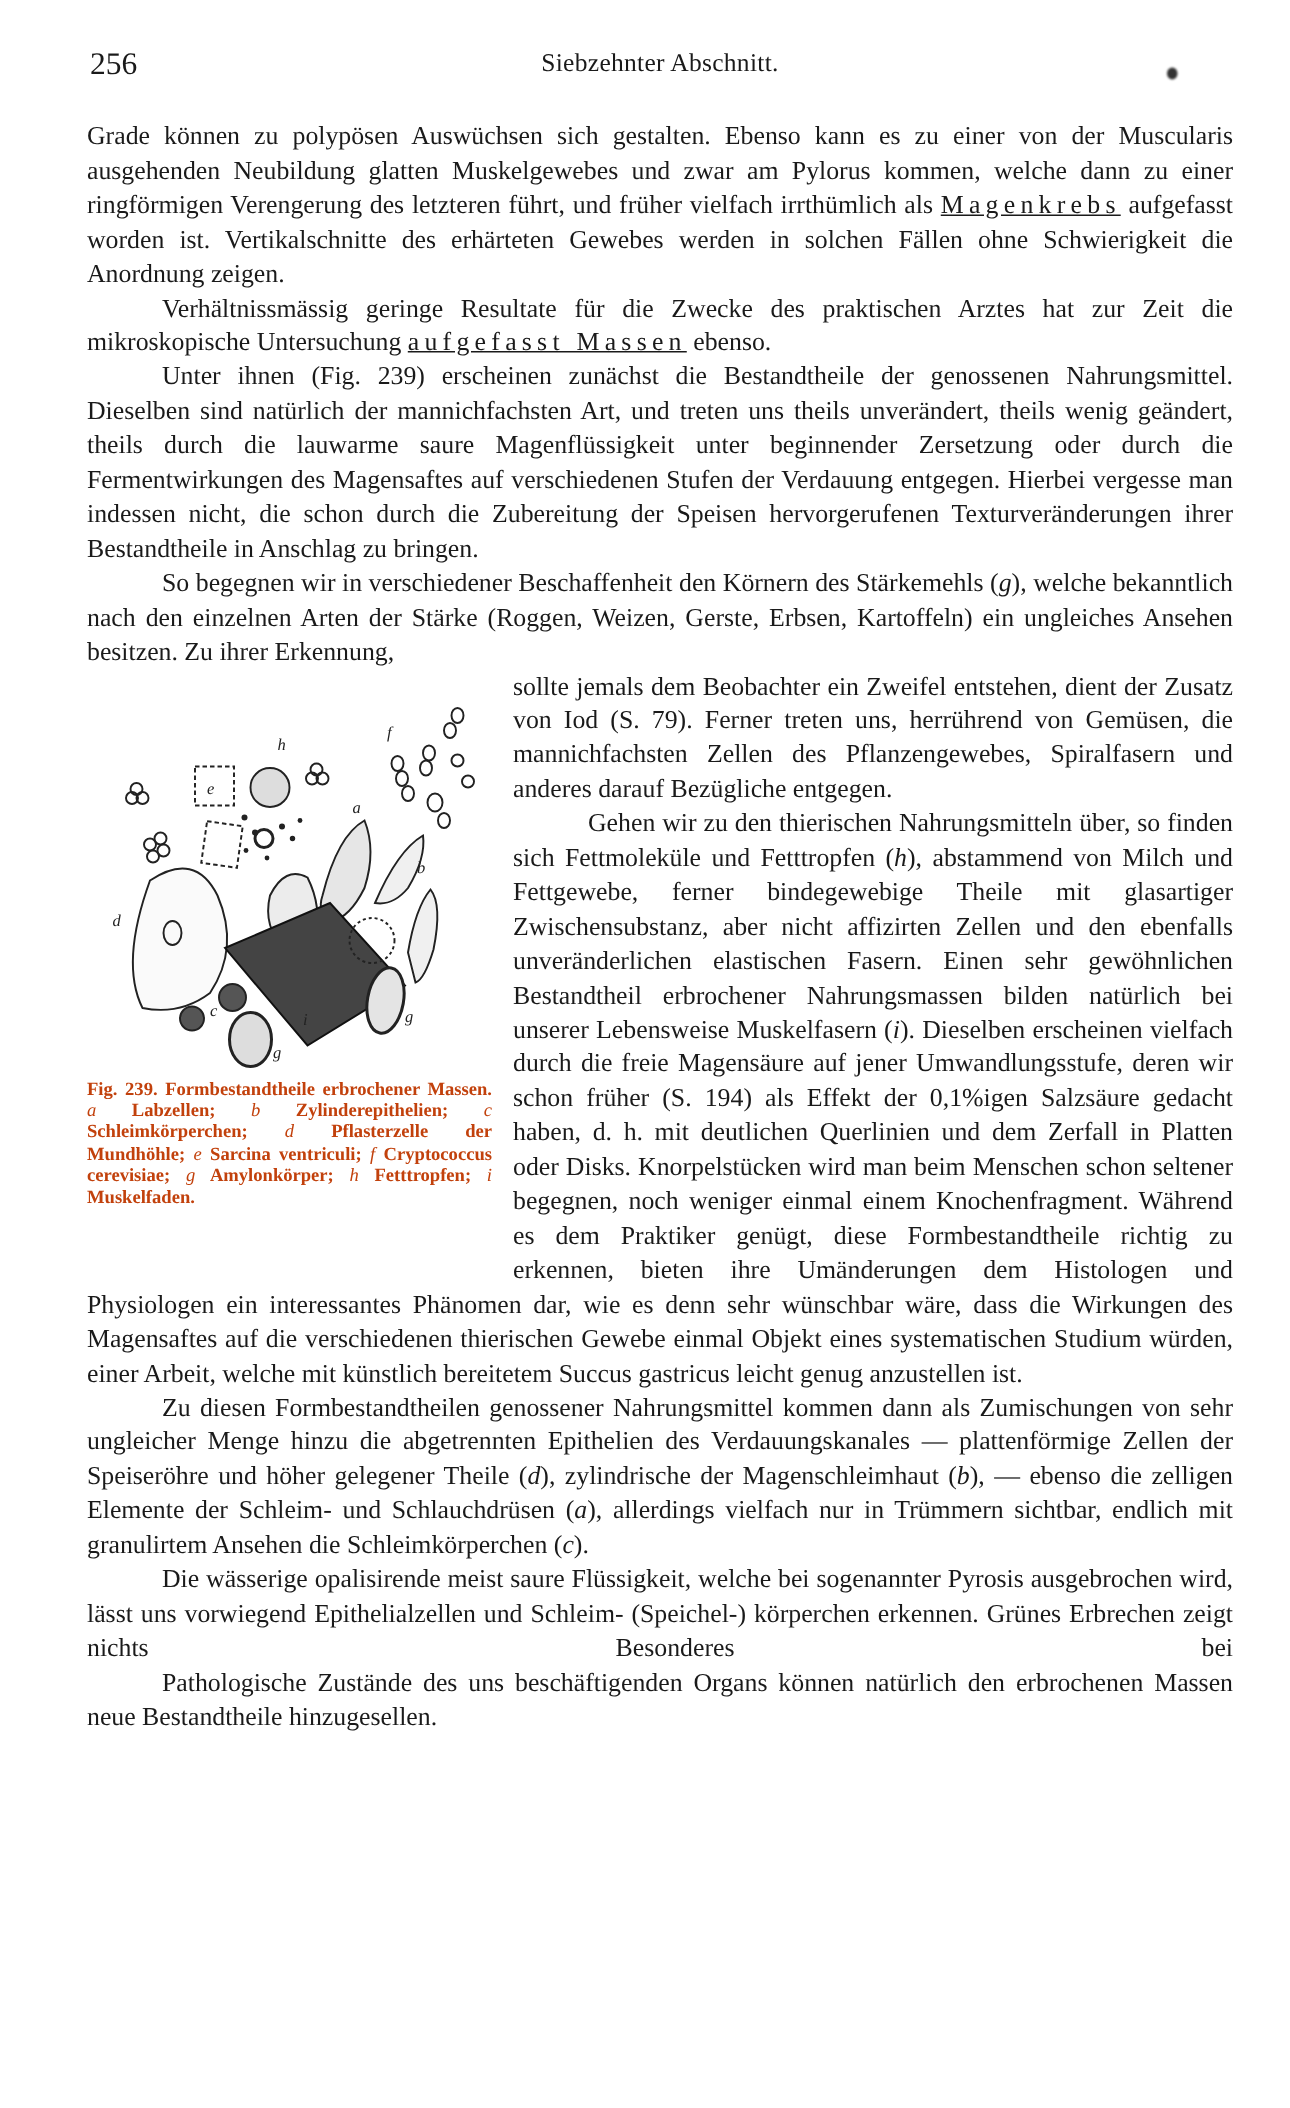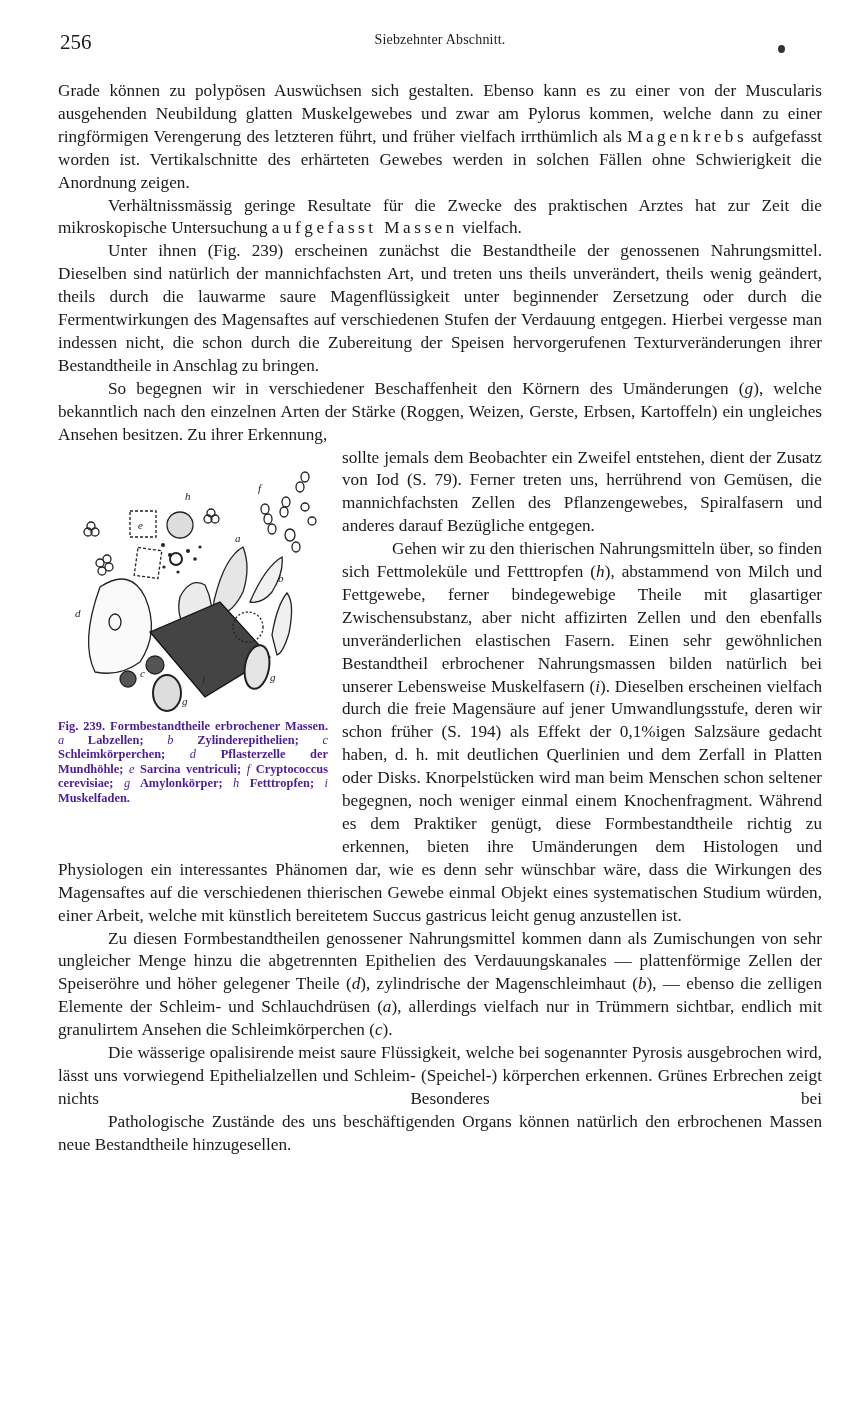--- a/index.html
+++ b/index.html
@@ -8,7 +8,7 @@
   .page { position:absolute; left:0; top:0; width:860px; height:1405px; background:#fff; }
   .header { position:absolute; top:30px; left:60px; width:760px; height:26px; }
   .pnum { position:absolute; left:0; top:0; font-size:21px; }
-  .rhead { position:absolute; left:0; width:760px; top:2px; text-align:center; font-size:14px; letter-spacing:0.2px; }
+  .rhead { position:absolute; left:0; width:760px; top:2px; text-align:center; font-size:17px; letter-spacing:0.2px; }
   .speck { position:absolute; left:718px; top:15px; width:7px; height:8px; border-radius:50%; background:#333; filter:blur(0.6px); }
   .body { position:absolute; left:58px; top:80px; width:764px; font-size:17.2px; line-height:22.9px; text-align:justify; }
   .body p { margin:0; text-indent:0; }

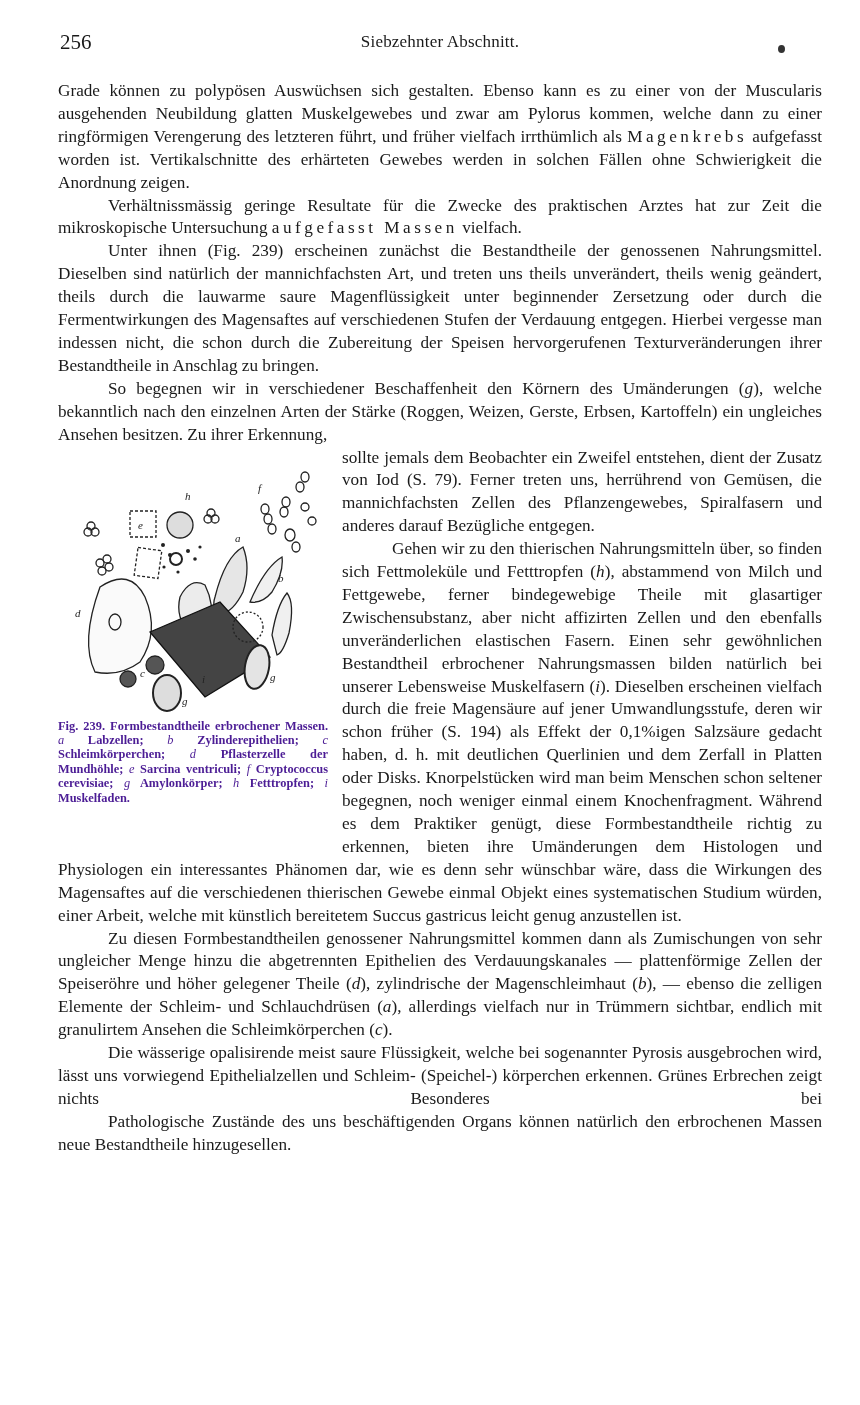--- a/index.html
+++ b/index.html
@@ -13,7 +13,7 @@
   .body { position:absolute; left:58px; top:80px; width:764px; font-size:17.2px; line-height:22.9px; text-align:justify; }
   .body p { margin:0; text-indent:0; }
   .body p.ind { text-indent:50px; }
-  .sp { letter-spacing:3.5px; }
+  .sp { letter-spacing:3.5px;text-decoration:underline; }
   .it { font-style:italic; }
   .figwrap { float:left; width:270px; height:412px; margin:0 14px 0 0; position:relative; }
   .fig { position:absolute; left:2px; top:0; width:265px; height:270px; }

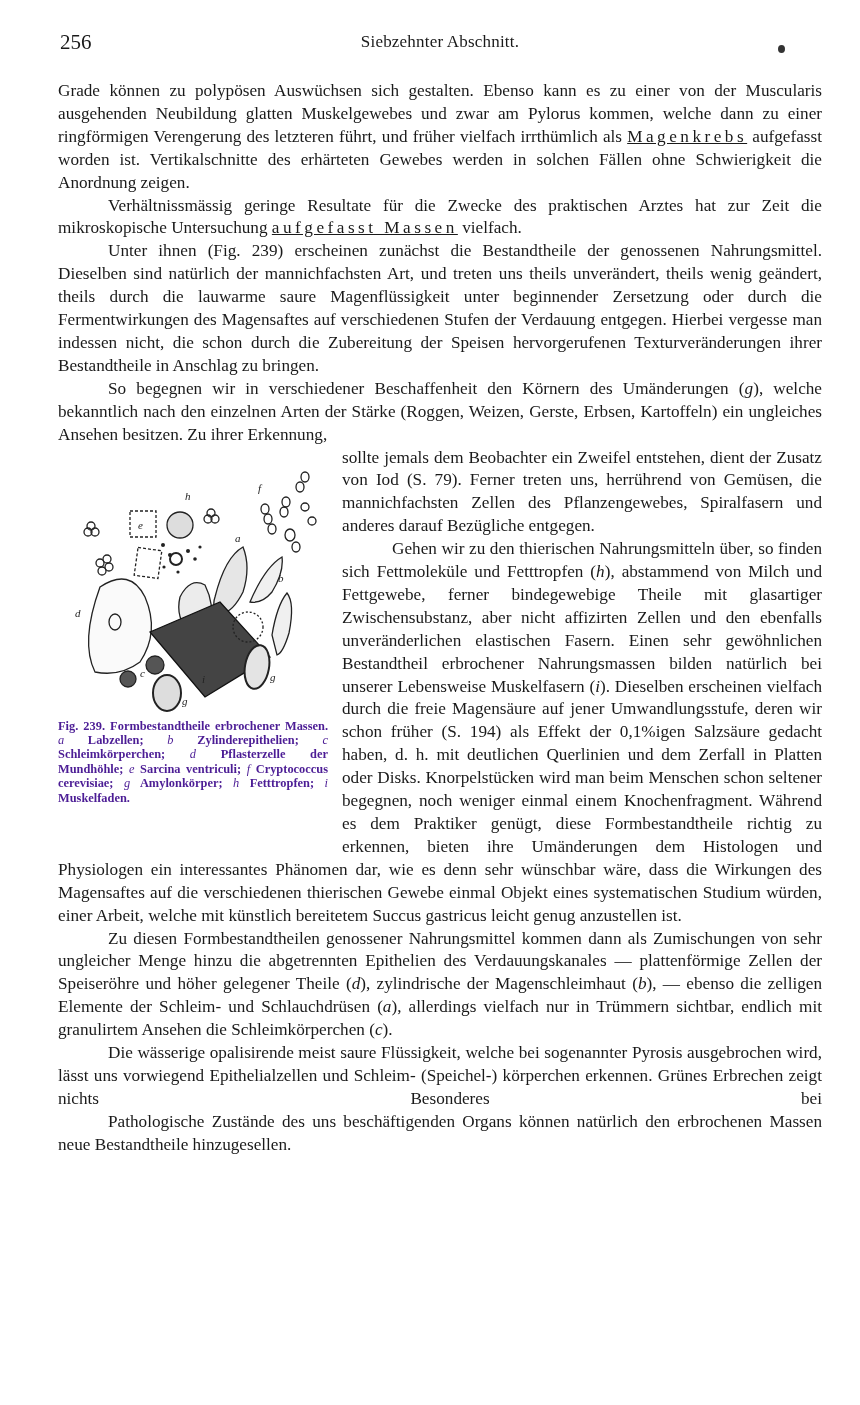--- a/index.html
+++ b/index.html
@@ -33,7 +33,7 @@
 
   <div class="body">
     <p><span>Grade können zu polypösen Auswüchsen sich gestalten. Ebenso kann es zu einer von der Muscularis ausgehenden Neubildung glatten Muskelgewebes und zwar am Pylorus kommen, welche dann zu einer ringförmigen Verengerung des letzteren führt, und früher vielfach irrthümlich als </span><span class="sp">Magenkrebs</span><span> aufgefasst worden ist. Vertikalschnitte des erhärteten Gewebes werden in solchen Fällen ohne Schwierigkeit die Anordnung zeigen.</span></p>
-    <p class="ind"><span>Verhältnissmässig geringe Resultate für die Zwecke des praktischen Arztes hat zur Zeit die mikroskopische Untersuchung </span><span class="sp">aufgefasst Massen</span><span> vielfach.</span></p>
+    <p class="ind"><span>Verhältnissmässig geringe Resultate für die Zwecke des praktischen Arztes hat zur Zeit die mikroskopische Untersuchung </span><span class="sp">aufgefasst Massen</span><span> ebenso.</span></p>
     <p class="ind">Unter ihnen (Fig. 239) erscheinen zunächst die Bestandtheile der genossenen Nahrungsmittel. Dieselben sind natürlich der mannichfachsten Art, und treten uns theils unverändert, theils wenig geändert, theils durch die lauwarme saure Magenflüssigkeit unter beginnender Zersetzung oder durch die Fermentwirkungen des Magensaftes auf verschiedenen Stufen der Verdauung entgegen. Hierbei vergesse man indessen nicht, die schon durch die Zubereitung der Speisen hervorgerufenen Texturveränderungen ihrer Bestandtheile in Anschlag zu bringen.</p>
     <p class="ind"><span>So begegnen wir in verschiedener Beschaffenheit den Körnern des Umänderungen (</span><span class="it">g</span><span>), welche bekanntlich nach den einzelnen Arten der Stärke (Roggen, Weizen, Gerste, Erbsen, Kartoffeln) ein ungleiches Ansehen besitzen. Zu ihrer Erkennung,</span></p>
 

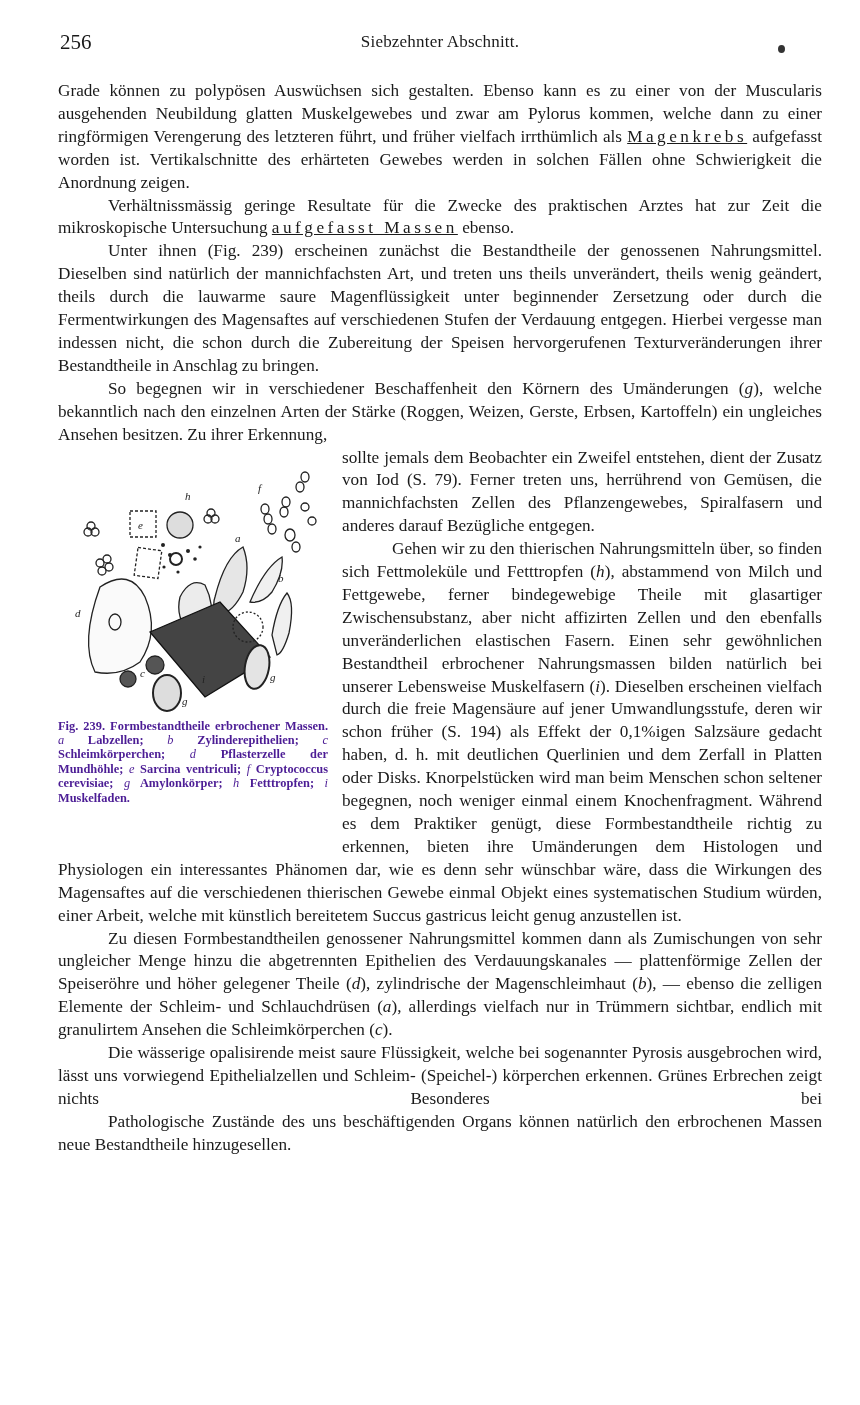--- a/index.html
+++ b/index.html
@@ -35,7 +35,7 @@
     <p><span>Grade können zu polypösen Auswüchsen sich gestalten. Ebenso kann es zu einer von der Muscularis ausgehenden Neubildung glatten Muskelgewebes und zwar am Pylorus kommen, welche dann zu einer ringförmigen Verengerung des letzteren führt, und früher vielfach irrthümlich als </span><span class="sp">Magenkrebs</span><span> aufgefasst worden ist. Vertikalschnitte des erhärteten Gewebes werden in solchen Fällen ohne Schwierigkeit die Anordnung zeigen.</span></p>
     <p class="ind"><span>Verhältnissmässig geringe Resultate für die Zwecke des praktischen Arztes hat zur Zeit die mikroskopische Untersuchung </span><span class="sp">aufgefasst Massen</span><span> ebenso.</span></p>
     <p class="ind">Unter ihnen (Fig. 239) erscheinen zunächst die Bestandtheile der genossenen Nahrungsmittel. Dieselben sind natürlich der mannichfachsten Art, und treten uns theils unverändert, theils wenig geändert, theils durch die lauwarme saure Magenflüssigkeit unter beginnender Zersetzung oder durch die Fermentwirkungen des Magensaftes auf verschiedenen Stufen der Verdauung entgegen. Hierbei vergesse man indessen nicht, die schon durch die Zubereitung der Speisen hervorgerufenen Texturveränderungen ihrer Bestandtheile in Anschlag zu bringen.</p>
-    <p class="ind"><span>So begegnen wir in verschiedener Beschaffenheit den Körnern des Umänderungen (</span><span class="it">g</span><span>), welche bekanntlich nach den einzelnen Arten der Stärke (Roggen, Weizen, Gerste, Erbsen, Kartoffeln) ein ungleiches Ansehen besitzen. Zu ihrer Erkennung,</span></p>
+    <p class="ind"><span>So begegnen wir in verschiedener Beschaffenheit den Körnern des Stärkemehls (</span><span class="it">g</span><span>), welche bekanntlich nach den einzelnen Arten der Stärke (Roggen, Weizen, Gerste, Erbsen, Kartoffeln) ein ungleiches Ansehen besitzen. Zu ihrer Erkennung,</span></p>
 
     <div class="figwrap">
       <svg class="fig" viewBox="0 0 265 270">

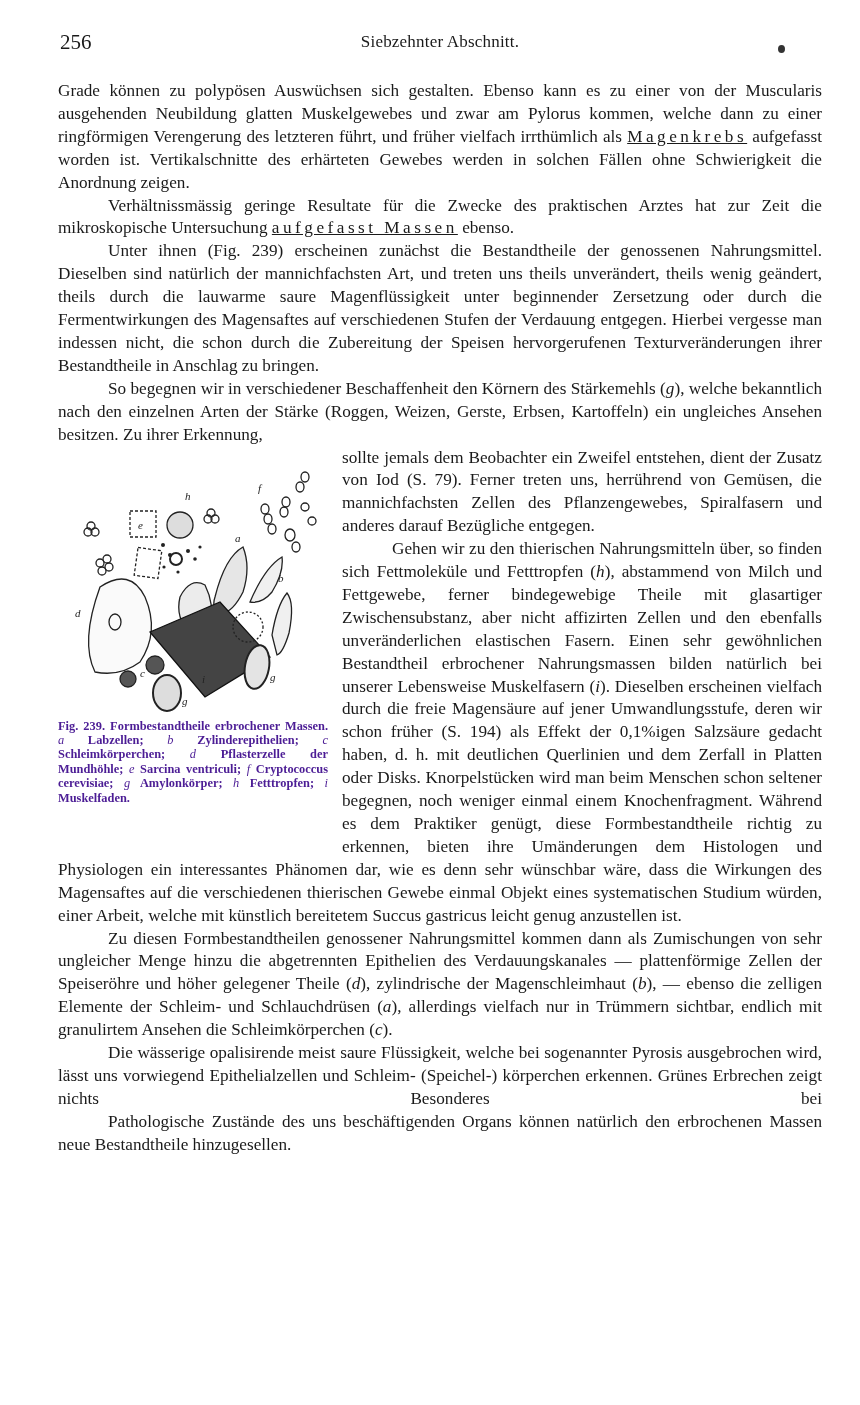--- a/index.html
+++ b/index.html
@@ -17,7 +17,7 @@
   .it { font-style:italic; }
   .figwrap { float:left; width:270px; height:412px; margin:0 14px 0 0; position:relative; }
   .fig { position:absolute; left:2px; top:0; width:265px; height:270px; }
-  .caption { position:absolute; left:0; top:272px; width:270px; font-size:12.4px; line-height:14.4px; text-align:justify; font-weight:bold; color:#4c1d95; }
+  .caption { position:absolute; left:0; top:272px; width:270px; font-size:12.4px; line-height:14.4px; text-align:justify; font-weight:bold; color:#c2410c; }
   .caption .c-it { font-style:italic; font-weight:normal; }
   .lastline { text-align-last:justify; }
 </style>

